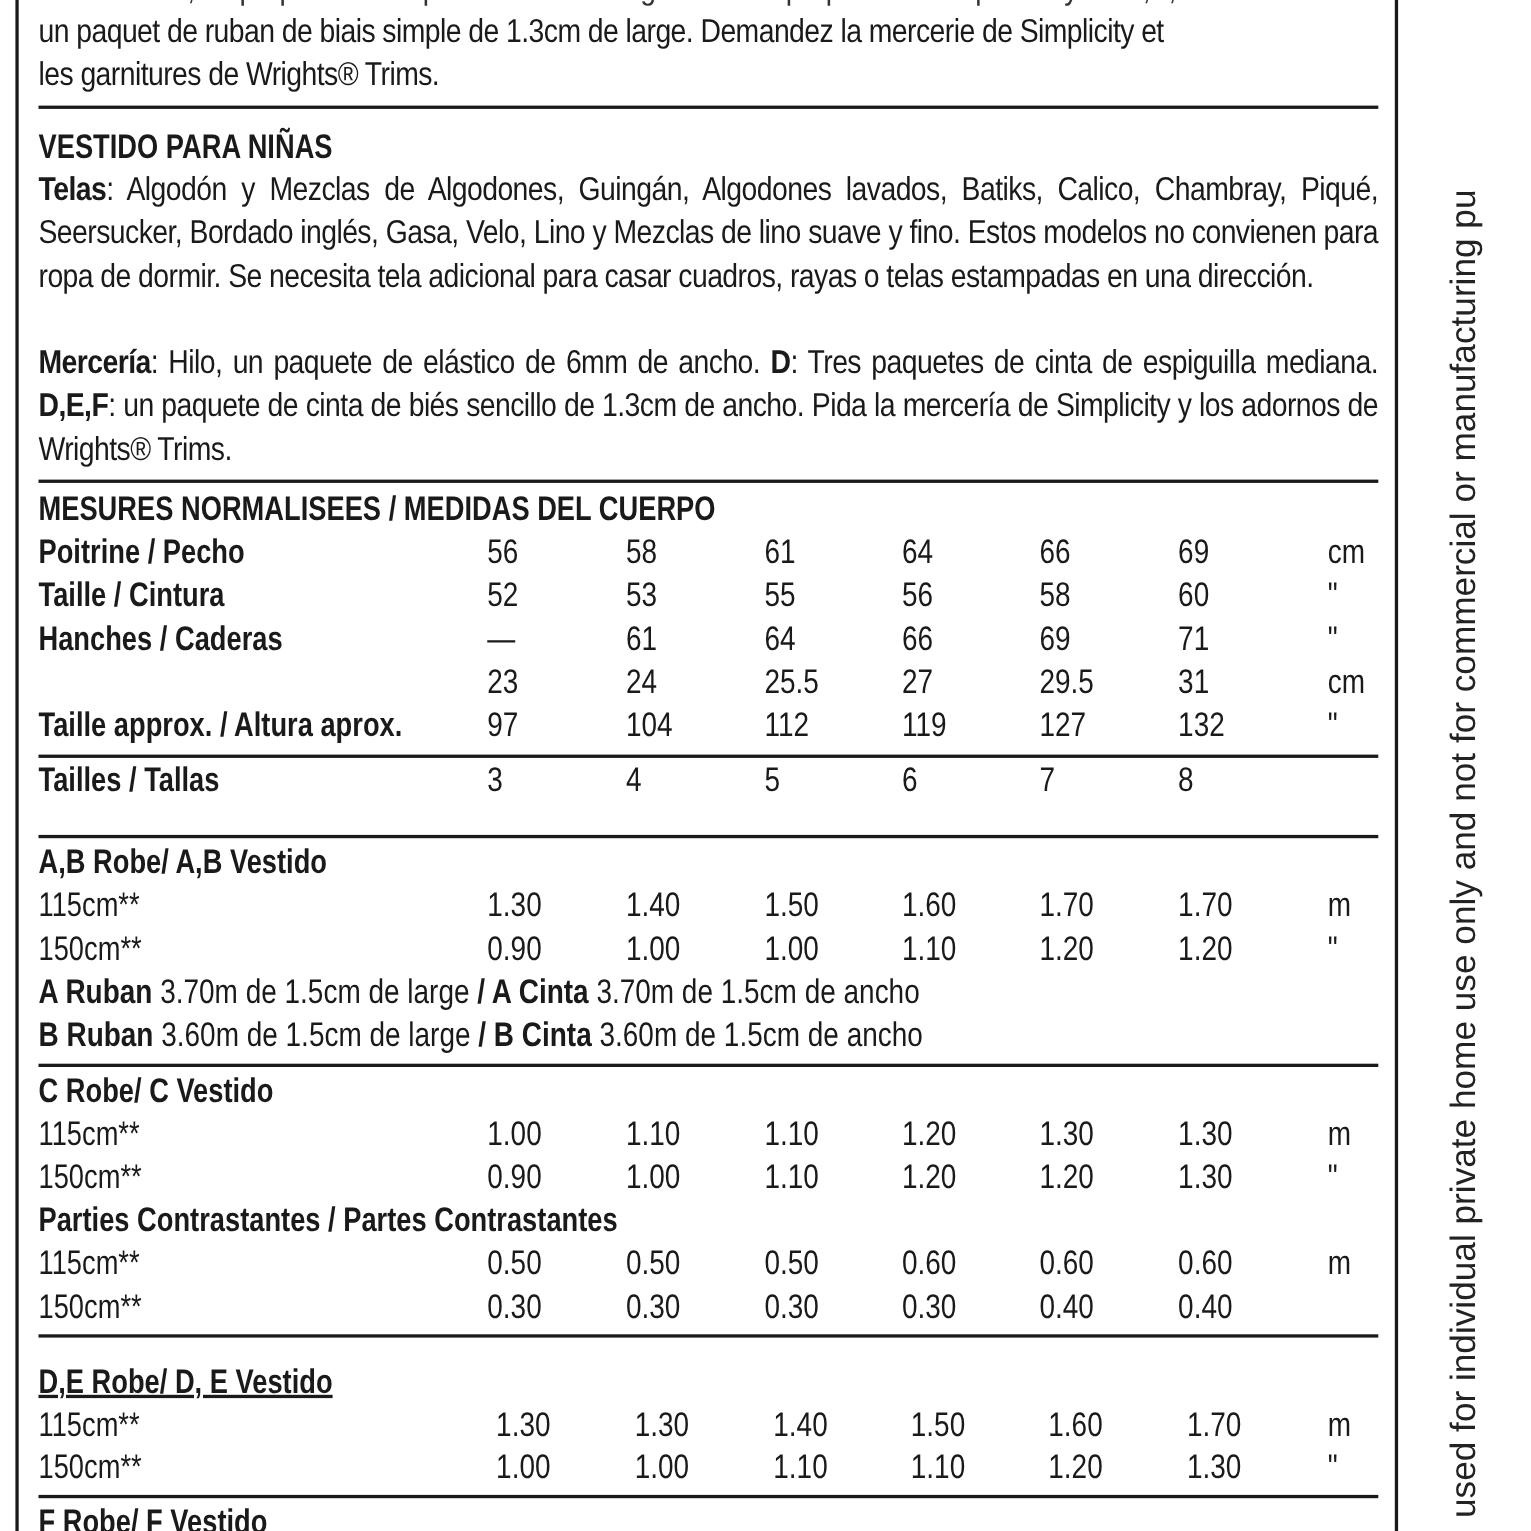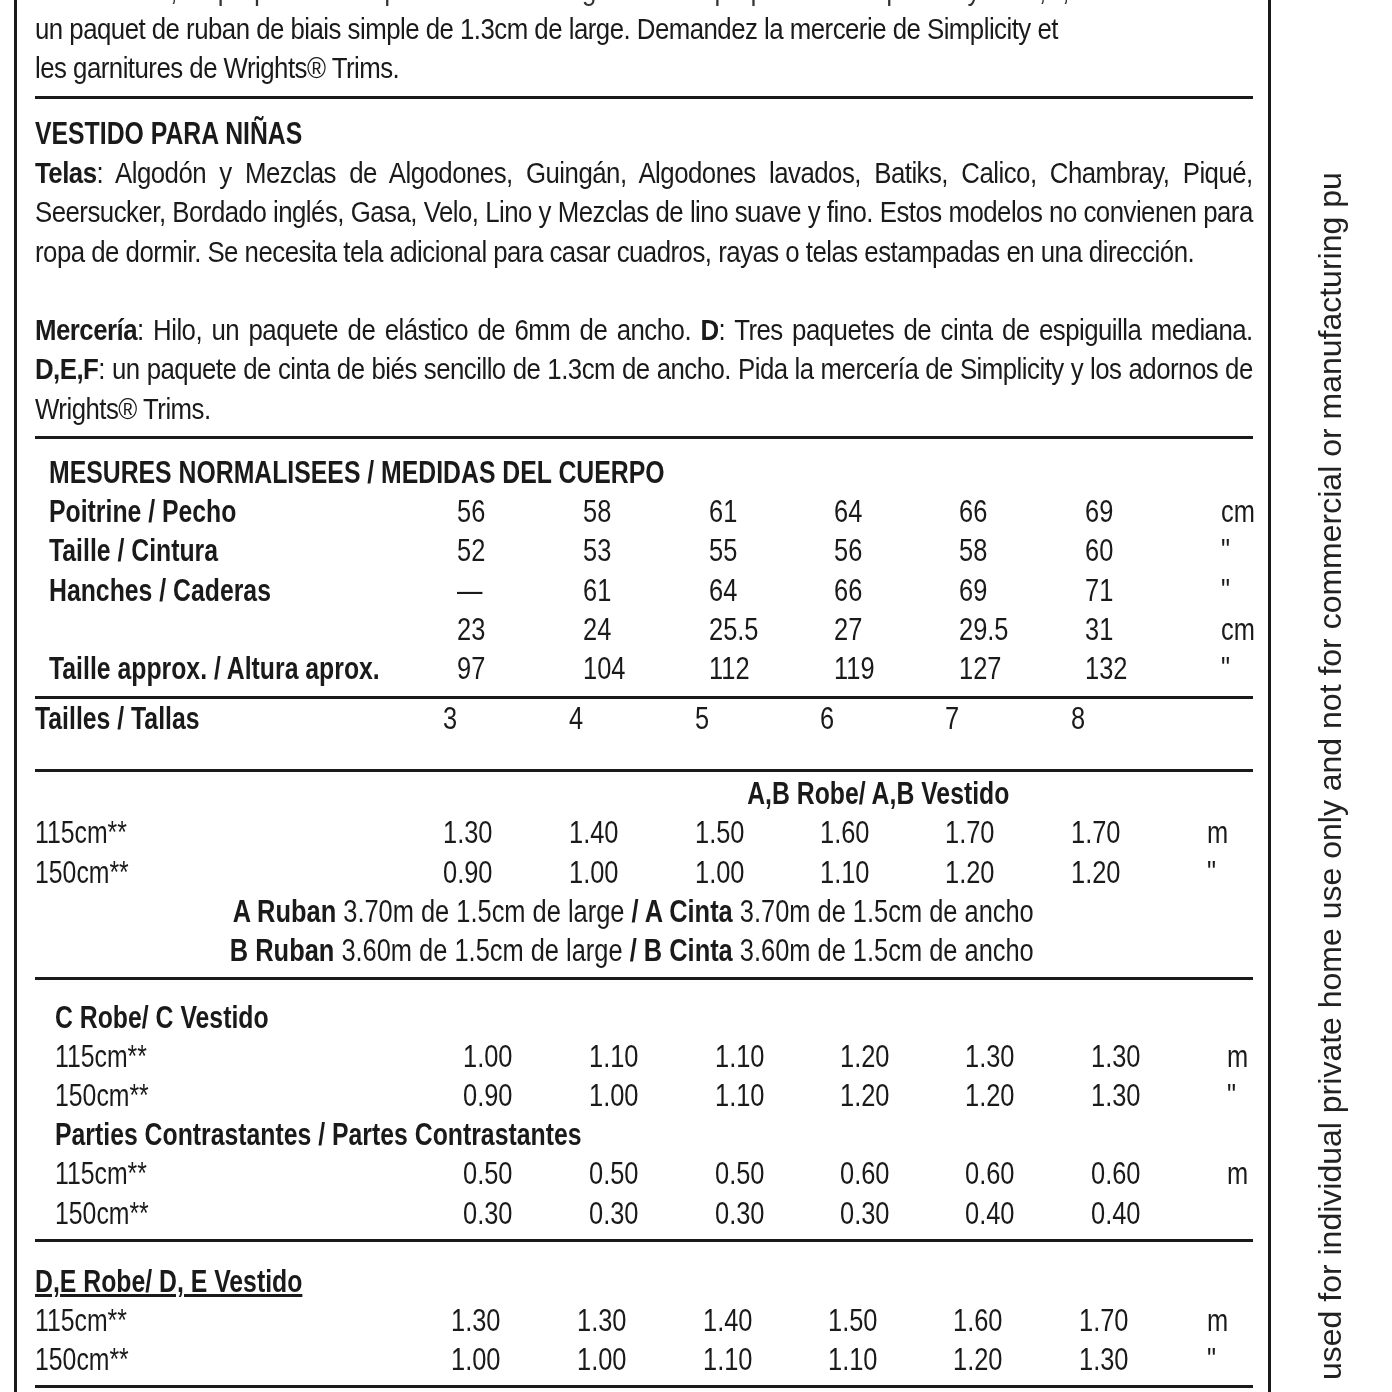--- a/index.html
+++ b/index.html
@@ -91,7 +91,7 @@
 
     <div class="rule" style="margin-top:8px;"></div>
 
-    <div style="padding-top:14px;margin-left:14px;">
+    <div style="padding-top:4px;">
       <div class="heading">MESURES NORMALISEES / MEDIDAS DEL CUERPO</div>
       <div id="measure-rows">
           <div class="row">

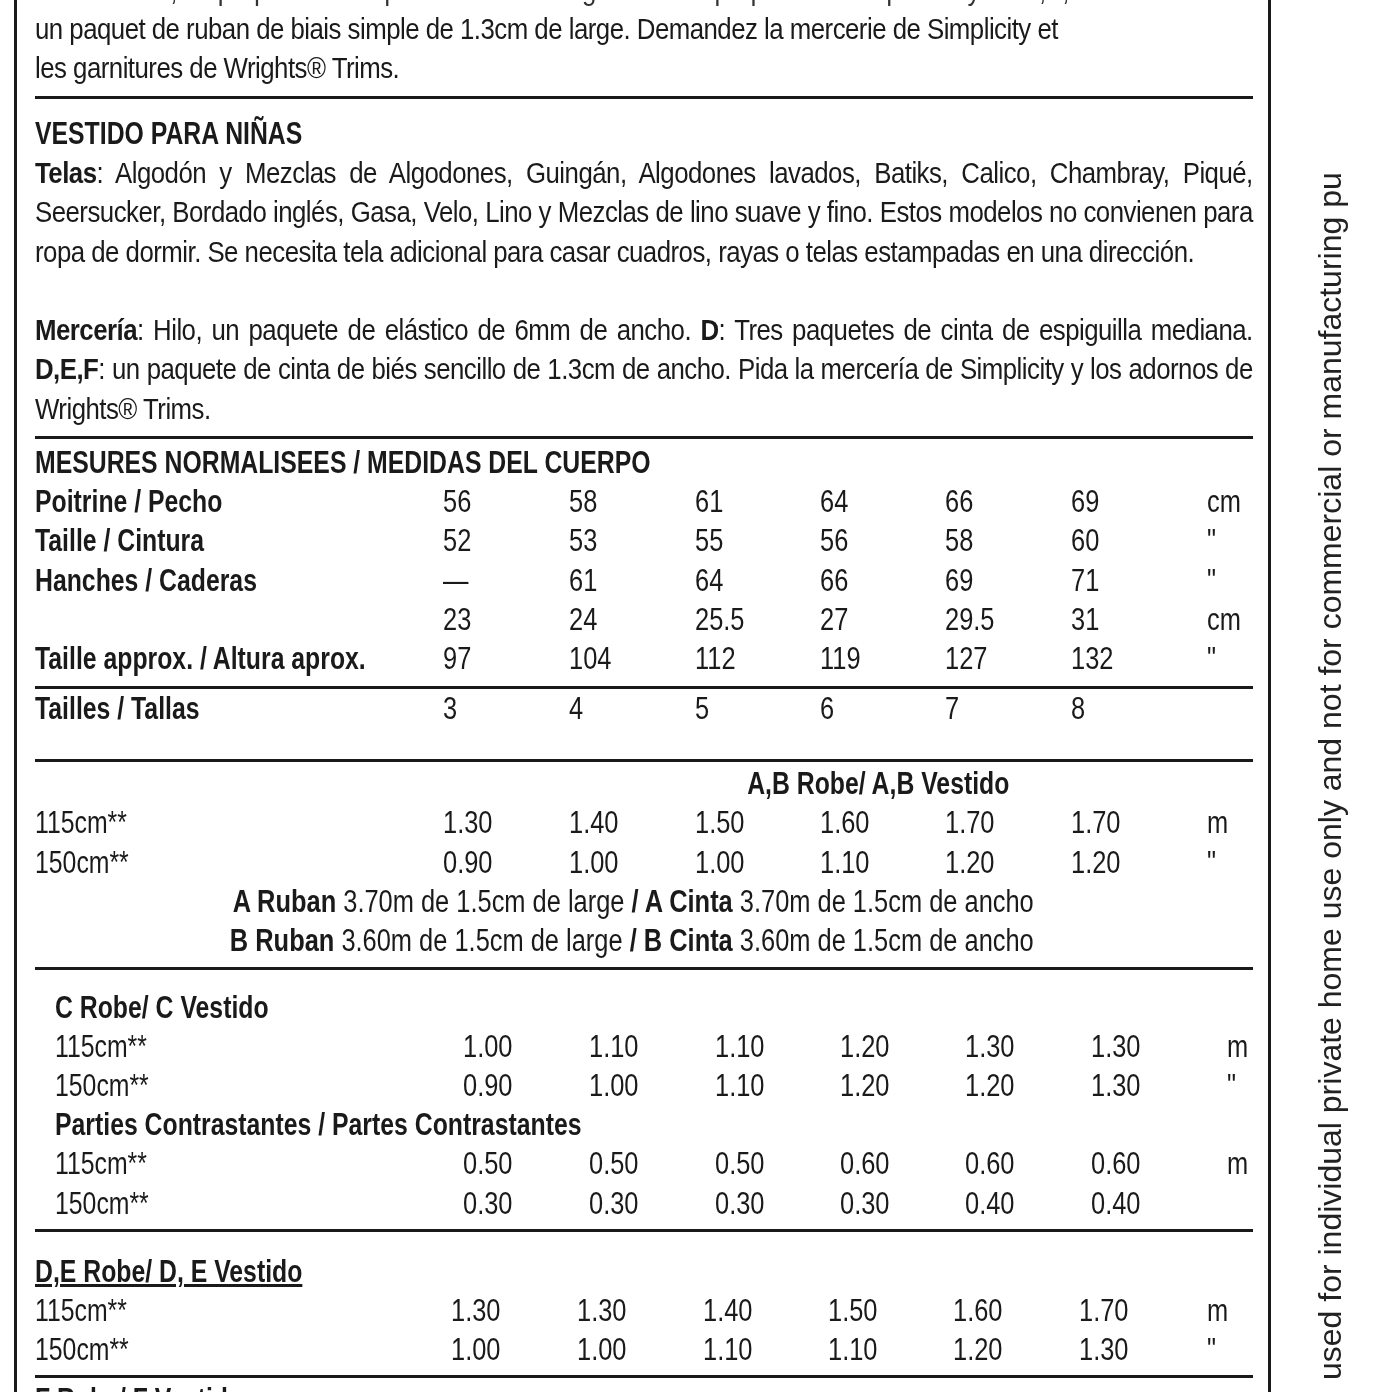--- a/index.html
+++ b/index.html
@@ -161,7 +161,7 @@
 
     <div id="yardage-sections">
         <div class="rule" style="margin-top: 0px;"></div>
-        <div style="padding-top: 2px; text-align: right;">
+        <div style="padding-top: 2px;">
           <div class="heading">A,B Robe/ A,B Vestido</div>
           <div class="row">
             <span class="lbl">115cm**</span>

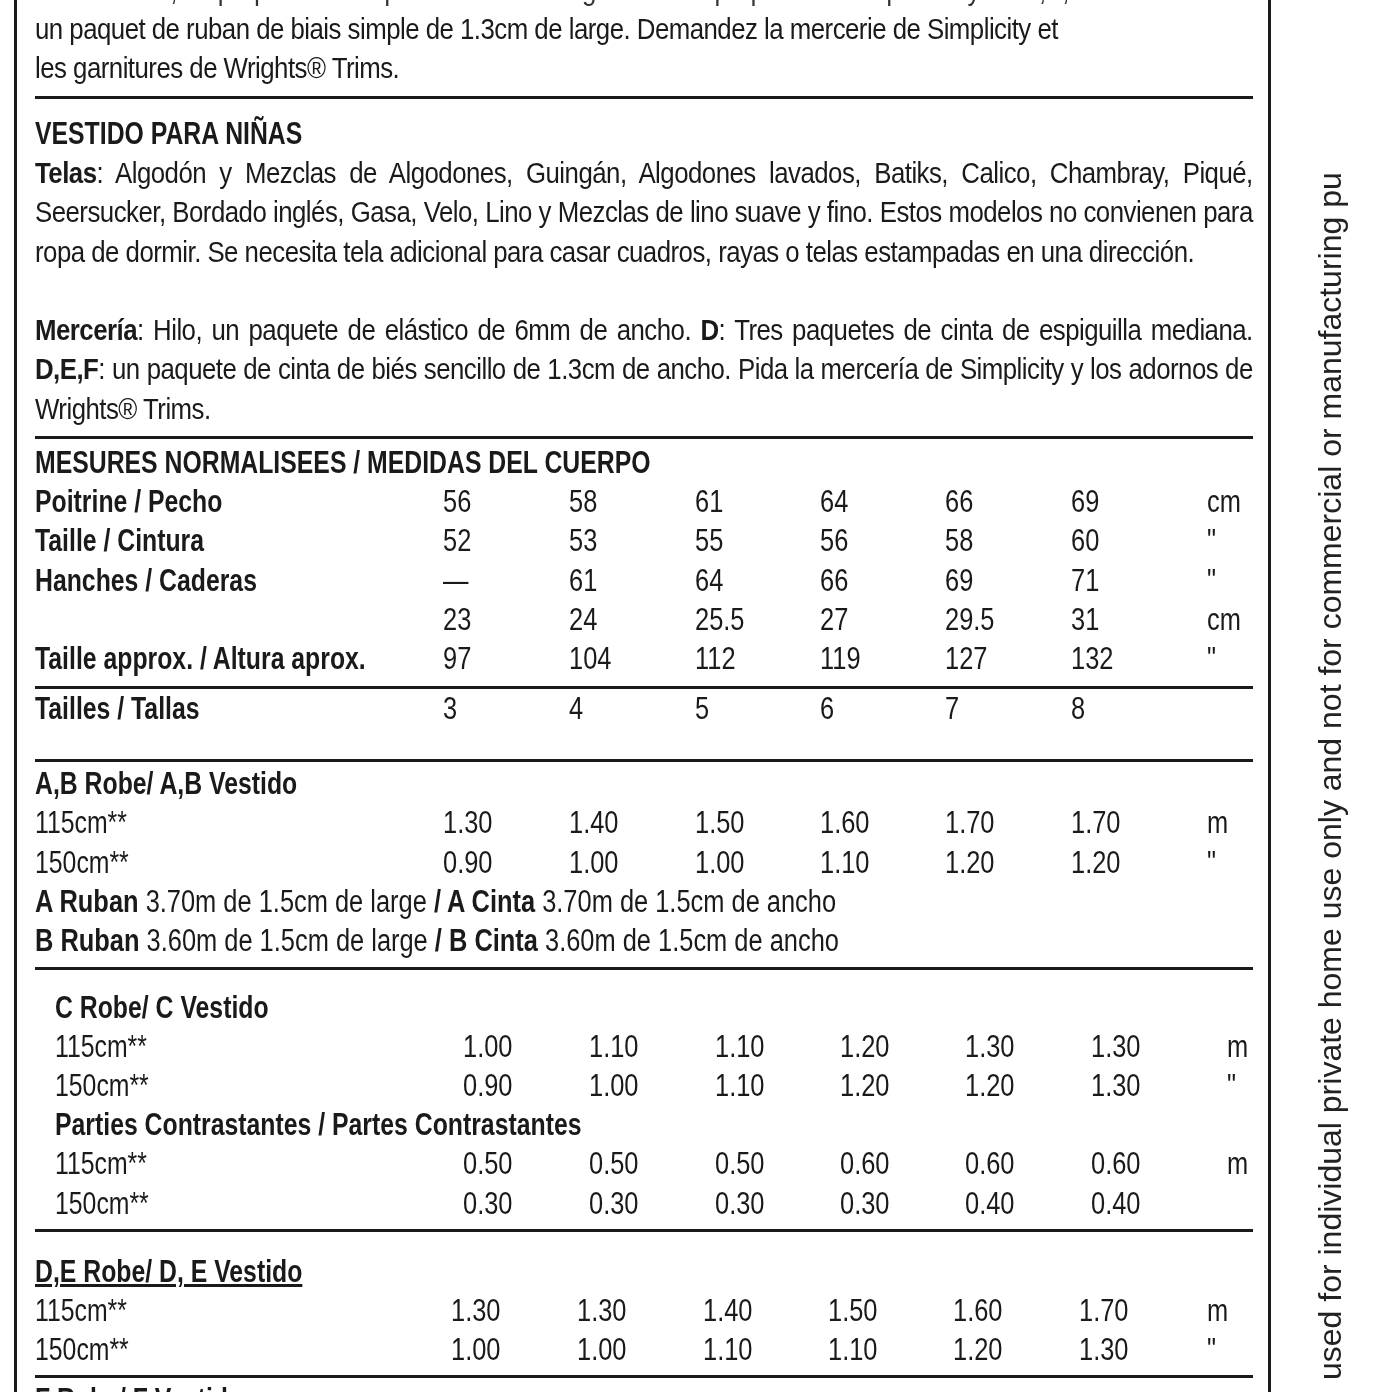--- a/index.html
+++ b/index.html
@@ -187,7 +187,7 @@
           <div class="ribbon"><span class="b">B Ruban</span><span> 3.60m de 1.5cm de large </span><span class="b">/ </span><span class="b">B Cinta</span><span> 3.60m de 1.5cm de ancho</span></div>
         </div>
         <div class="rule" style="margin-top: 6px;"></div>
-        <div style="padding-top: 18px; margin-left: 20px;">
+        <div style="padding-top: 2px;">
           <div class="heading">C Robe/ C Vestido</div>
           <div class="row">
             <span class="lbl">115cm**</span>

